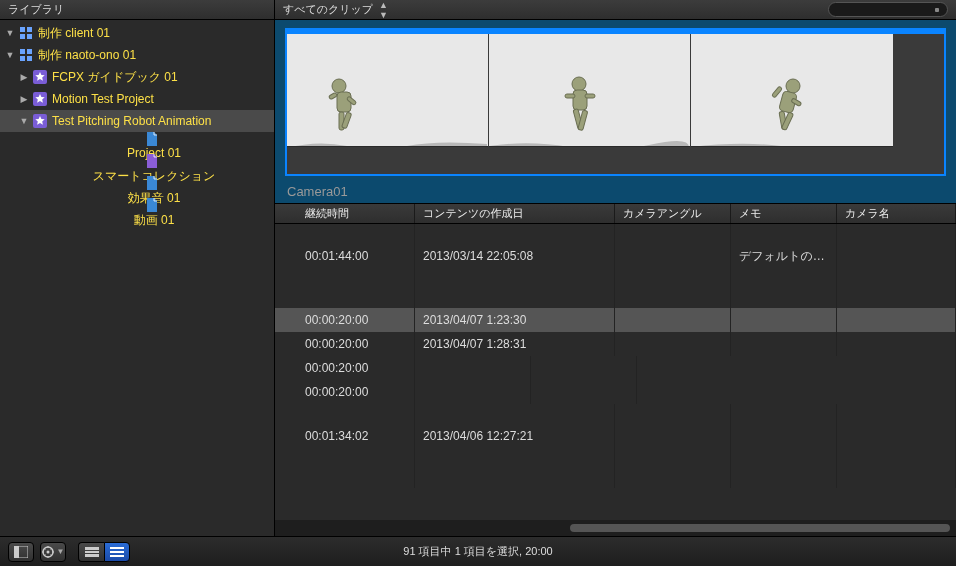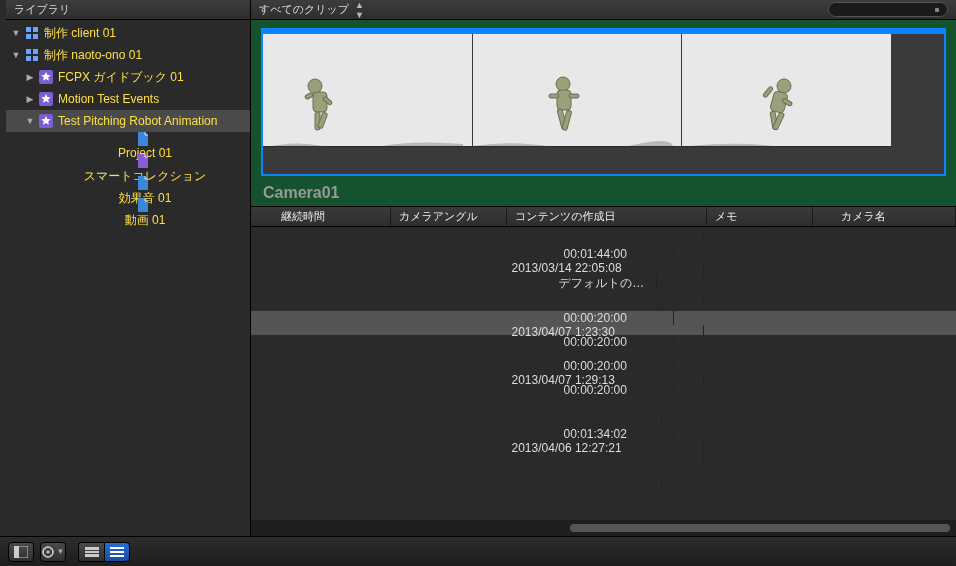--- a/index.html
+++ b/index.html
@@ -13,9 +13,9 @@
 }
 .top-row { display: flex; height: 536px; }
 .sidebar {
-  width: 251px; background: #2a2a2a;
+  width: 275px; background: #2a2a2a;
   border-right: 1px solid #000;
-  display: flex; flex-direction: column; padding-left: 6px;
+  display: flex; flex-direction: column;
 }
 .sidebar-header {
   background: linear-gradient(#3c3c3c,#2e2e2e);

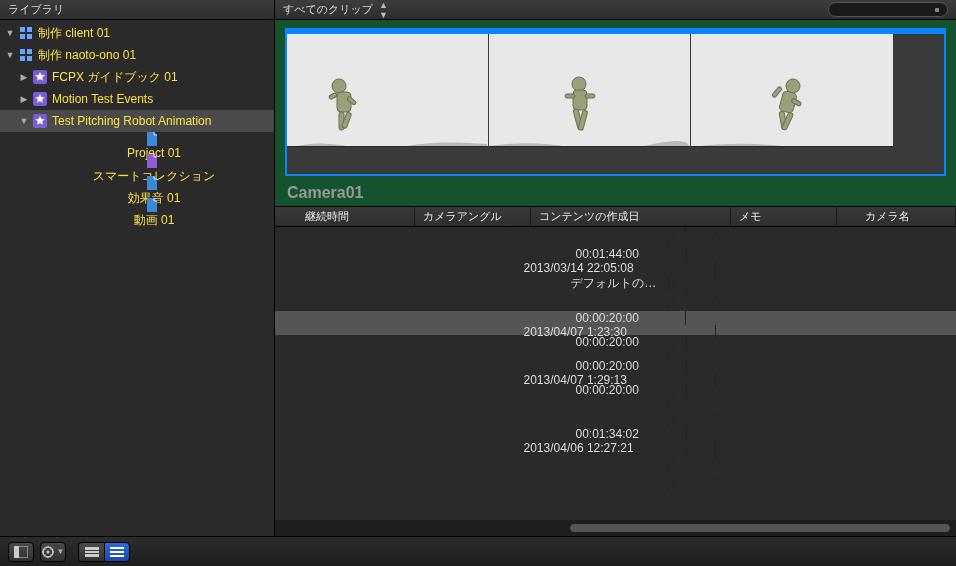--- a/index.html
+++ b/index.html
@@ -46,7 +46,7 @@
 .indent-1 { padding-left: 18px; }
 .indent-2 { padding-left: 34px; flex-direction: column; }
 
-.main { flex: 1; display: flex; flex-direction: column; background: #14532d; }
+.main { flex: 1; display: flex; flex-direction: column; background: #0c4a6e; }
 .main-header {
   background: linear-gradient(#3c3c3c,#2e2e2e);
   border-bottom: 1px solid #000;

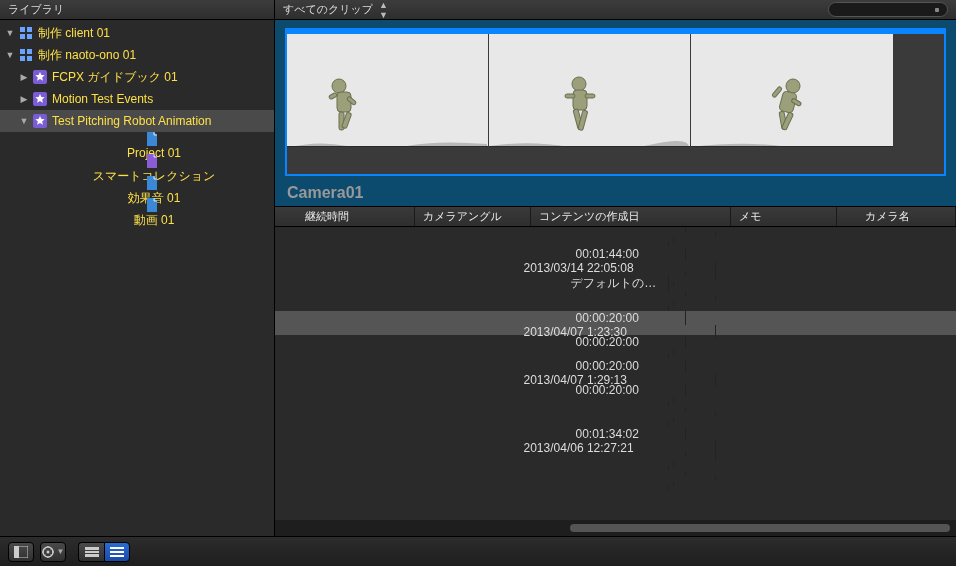--- a/index.html
+++ b/index.html
@@ -173,7 +173,7 @@
               <path d="M7 2l1.4 3 3.3.3-2.5 2.2.7 3.2L7 9l-2.9 1.7.7-3.2L2.3 5.3l3.3-.3z" fill="#fff"></path>
             </svg>
           </span>
-          <span class="tree-label">Motion Test Events</span>
+          <span class="tree-label">Motion Test Project</span>
         </div>
         <div class="tree-row indent-1 selected">
           <span class="disclosure">▼</span>

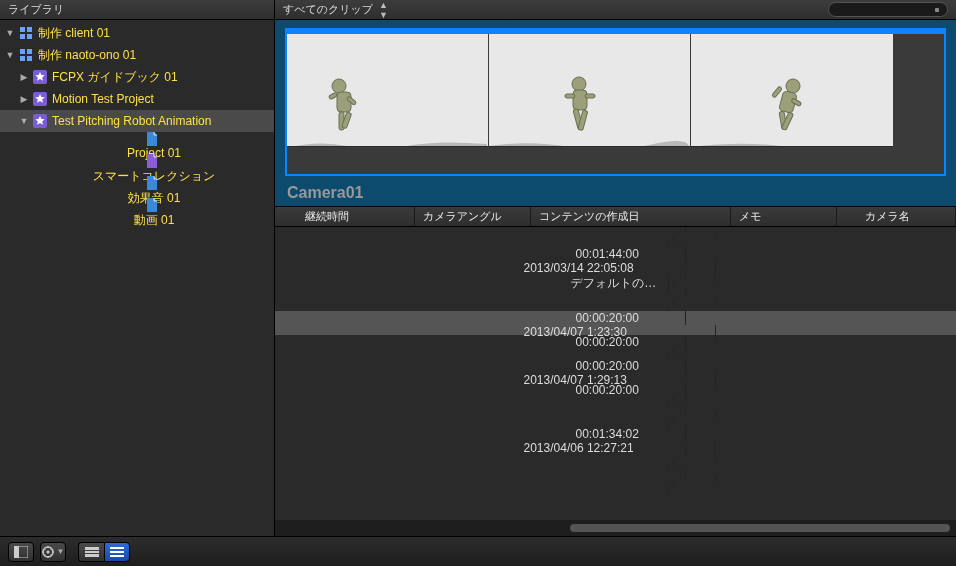--- a/index.html
+++ b/index.html
@@ -79,7 +79,7 @@
 .robot { position:absolute; bottom:28px; }
 .audio-strip { height:28px; background:#3a3a3a; border-top:1px solid #2a2a2a; position:absolute; bottom:0; left:0; right:0; }
 
-.clip-name { padding: 4px 12px; color: #999; font-size: 16px; font-weight: bold; }
+.clip-name { padding: 4px 12px; color: #999; font-size: 13px; }
 .columns {
   display: flex; background: linear-gradient(#3a3a3a,#2e2e2e);
   border-top: 1px solid #000; border-bottom: 1px solid #000;

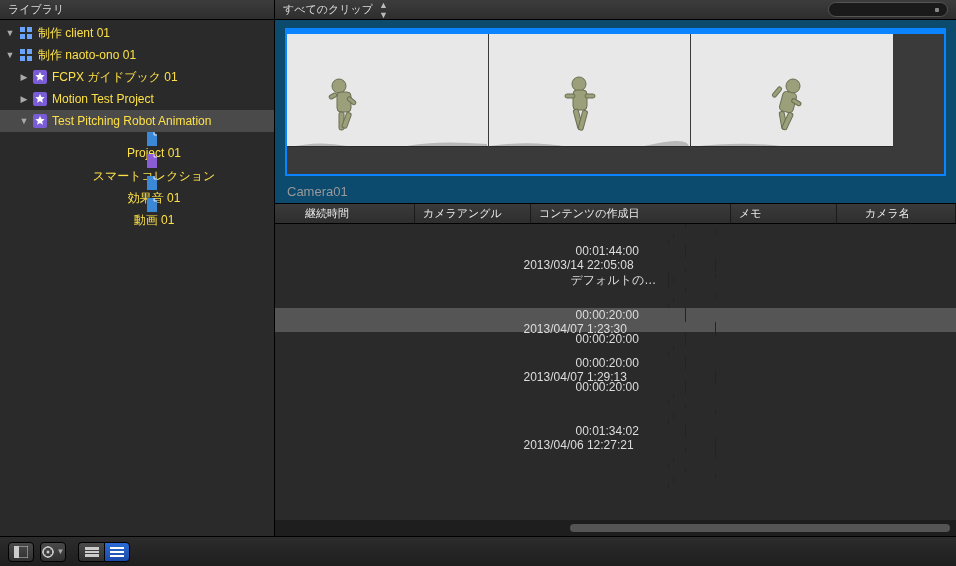--- a/index.html
+++ b/index.html
@@ -297,8 +297,8 @@
 
     <div class="columns">
       <div class="col duration">継続時間</div>
+      <div class="col created">コンテンツの作成日</div>
       <div class="col angle">カメラアングル</div>
-      <div class="col created">コンテンツの作成日</div>
       <div class="col memo">メモ</div>
       <div class="col camname">カメラ名</div>
     </div>

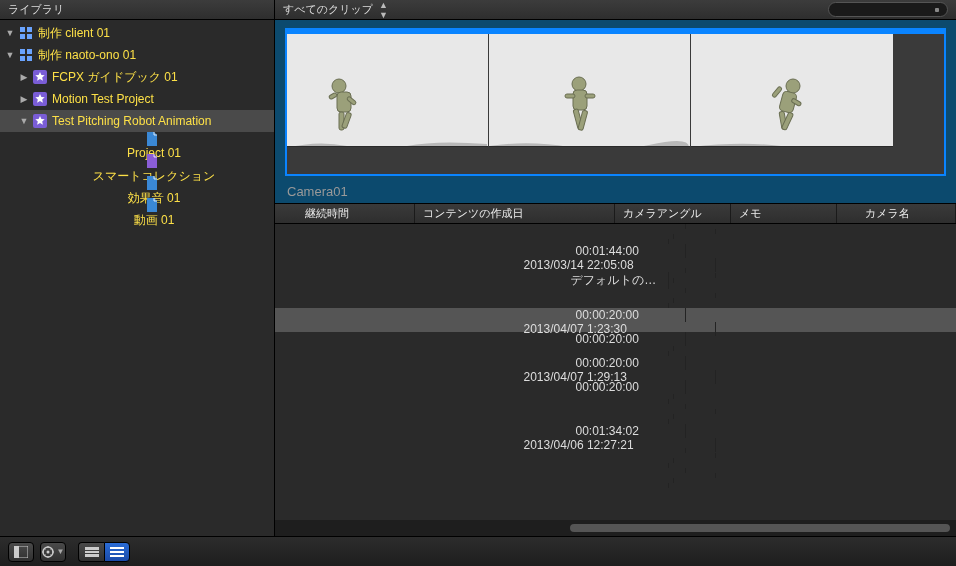--- a/index.html
+++ b/index.html
@@ -91,7 +91,7 @@
 .col.created  { width: 200px; }
 .col.angle    { width: 116px; }
 .col.memo     { width: 106px; }
-.col.camname  { flex: 1; margin-left: 20px; }
+.col.camname  { flex: 1; }
 
 .rows { flex: 1; background: #2a2a2a; overflow-y: auto; }
 .data-row { display: flex; height: 24px; align-items: center; font-size: 12px; flex-direction: column; }

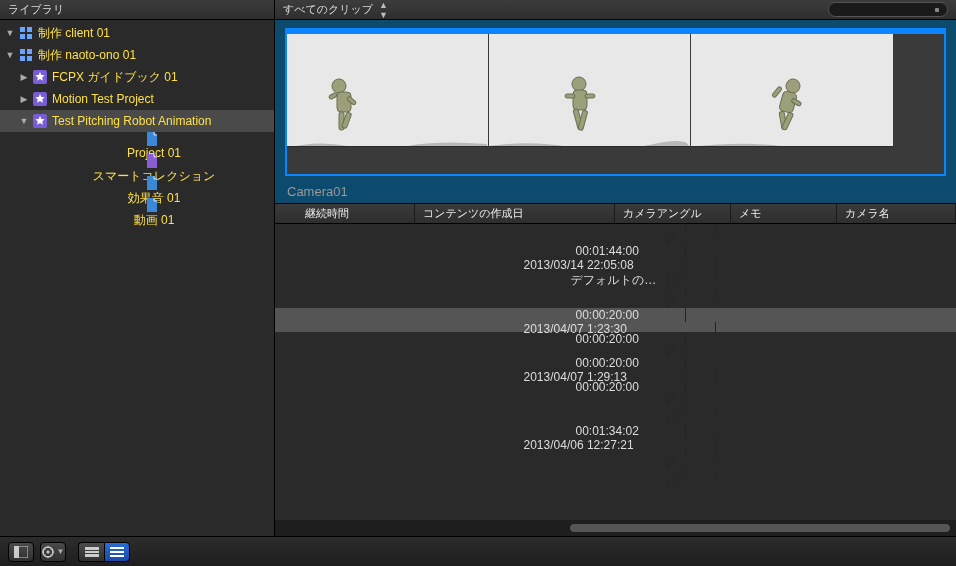--- a/index.html
+++ b/index.html
@@ -94,7 +94,7 @@
 .col.camname  { flex: 1; }
 
 .rows { flex: 1; background: #2a2a2a; overflow-y: auto; }
-.data-row { display: flex; height: 24px; align-items: center; font-size: 12px; flex-direction: column; }
+.data-row { display: flex; height: 24px; align-items: center; font-size: 12px; }
 .data-row.gap { height: 20px; }
 .data-row.sel { background: #555; }
 .data-row .col { border-right: 1px solid #232323; }

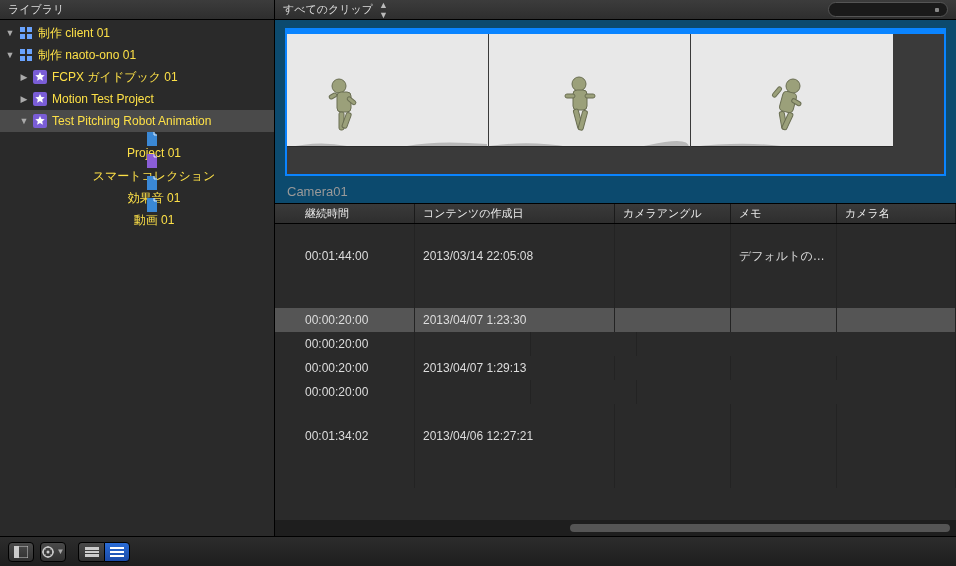--- a/index.html
+++ b/index.html
@@ -341,6 +341,7 @@
         </div>
         <div class="data-row">
           <div class="col duration">00:00:20:00</div>
+          <div class="col created">2013/04/07 1:28:31</div>
           <div class="col angle"></div>
           <div class="col memo"></div>
           <div class="col camname"></div>

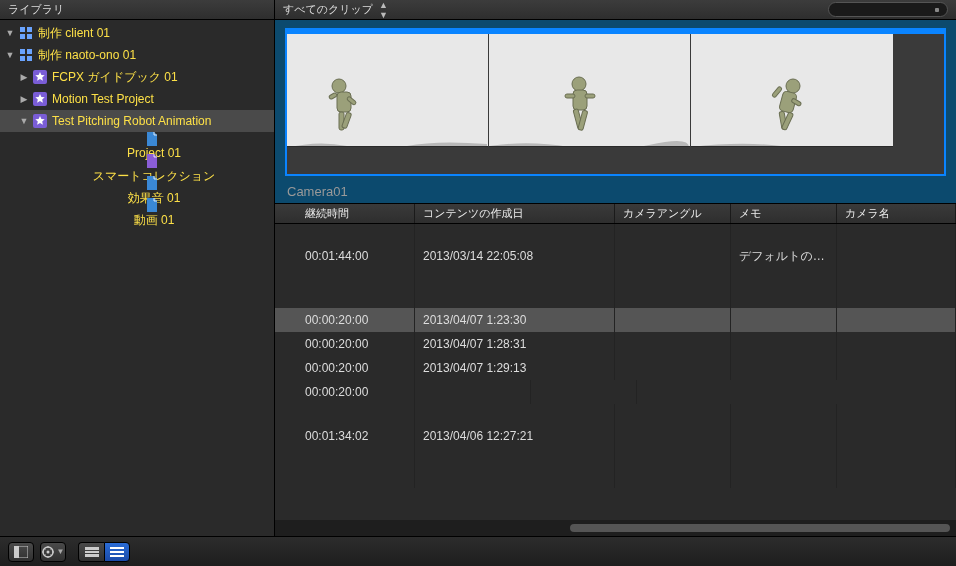--- a/index.html
+++ b/index.html
@@ -348,7 +348,6 @@
         </div>
         <div class="data-row">
           <div class="col duration">00:00:20:00</div>
-          <div class="col created">2013/04/07 1:29:13</div>
           <div class="col angle"></div>
           <div class="col memo"></div>
           <div class="col camname"></div>

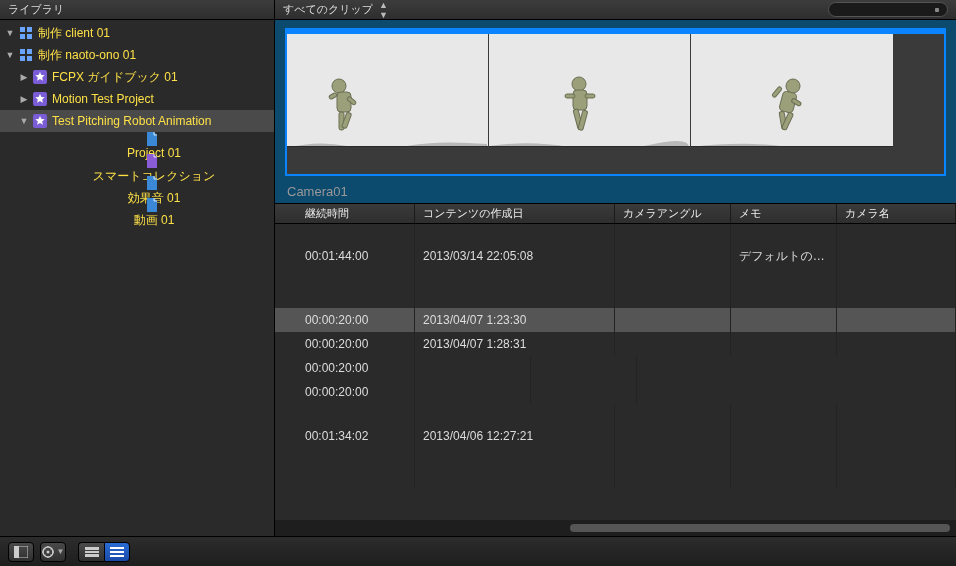--- a/index.html
+++ b/index.html
@@ -424,6 +424,7 @@
         </svg>
     </div>
   </div>
+  <div class="status-text">91 項目中 1 項目を選択, 20:00</div>
 </div>
 
 </body></html>

